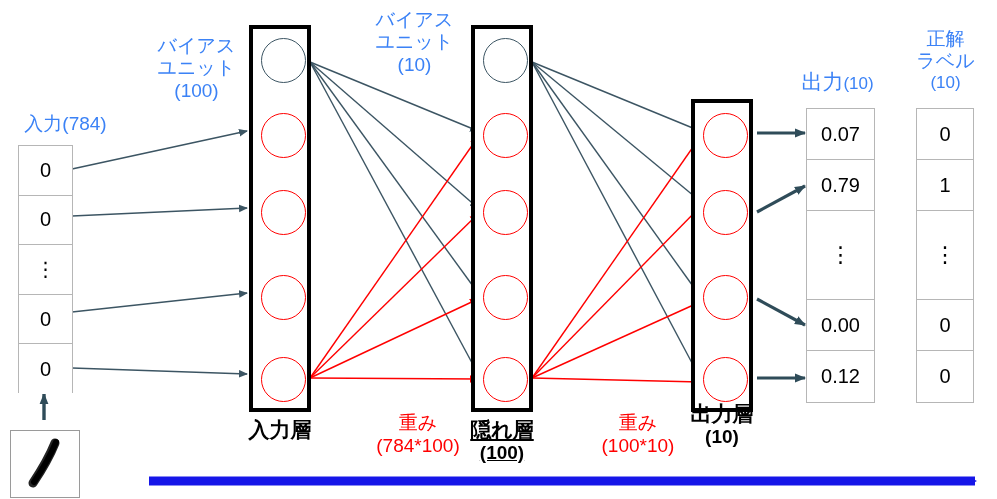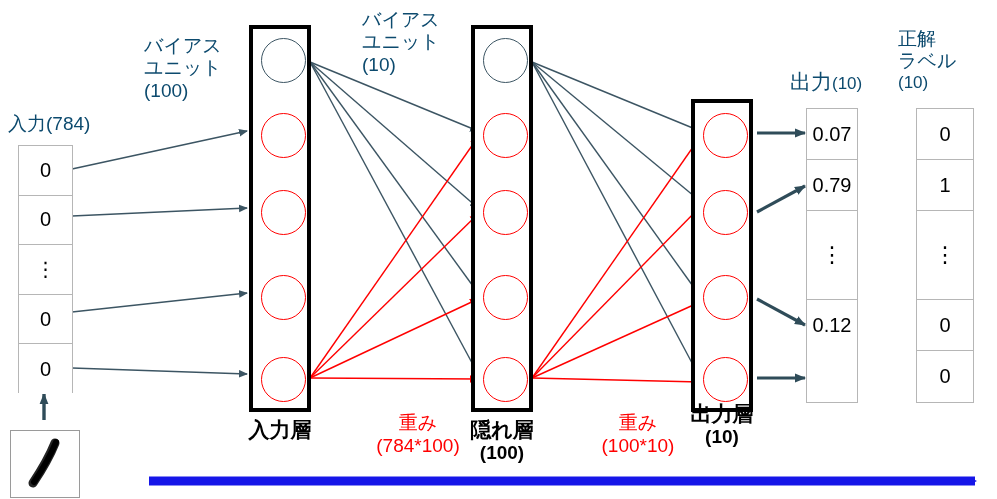--- a/index.html
+++ b/index.html
@@ -13,8 +13,8 @@
 
   
   .lbl{
-    position:absolute;text-align:left;line-height:1.18;
-    font-size:19px;color:#0c4a6e;white-space:nowrap;
+    position:absolute;text-align:center;line-height:1.18;
+    font-size:19px;color:#3b82f6;white-space:nowrap;
   }
   .lbl .sm{font-size:17px;}
   .layer-name{

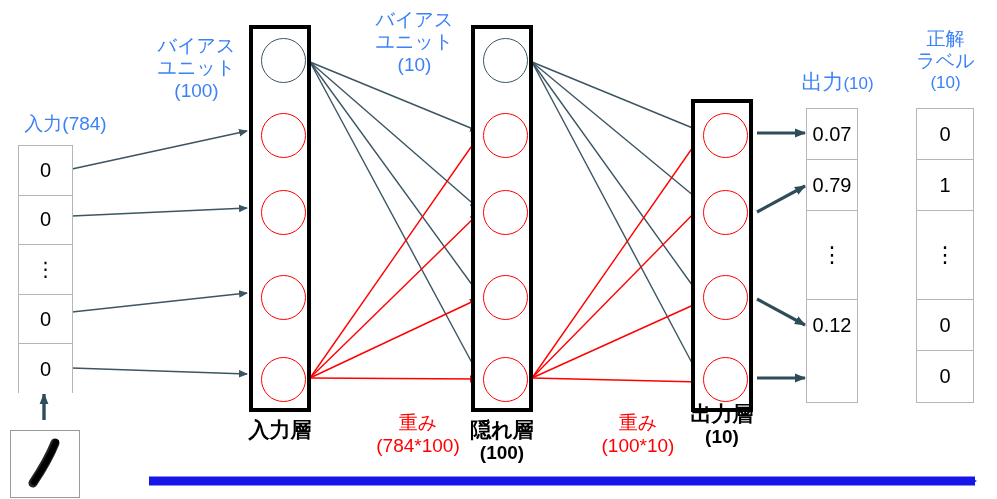--- a/index.html
+++ b/index.html
@@ -202,7 +202,7 @@
   <div class="lbl" style="left:790px;top:70px;width:95px;">
     <span style="font-size:21px;">出力</span><span class="sm">(10)</span>
   </div>
-  <div class="vcol" style="left:806px;top:108px;width:52px;height:295px;">
+  <div class="vcol" style="left:806px;top:108px;width:69px;height:295px;">
     <div class="vcell" style="height:51px;">0.07</div>
     <div class="vcell" style="height:51px;">0.79</div>
     <div class="vcell dots" style="height:89px;">

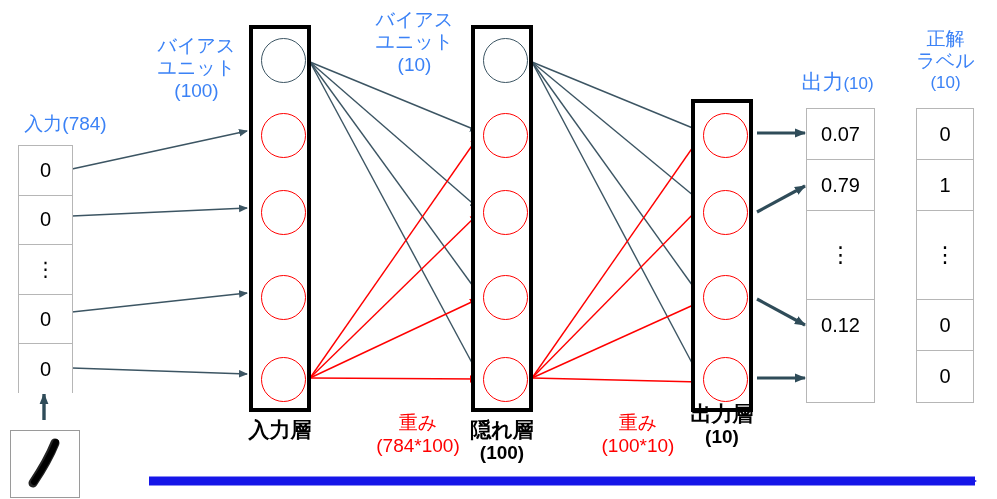--- a/index.html
+++ b/index.html
@@ -208,6 +208,7 @@
     <div class="vcell dots" style="height:89px;">
       <span>⋮</span>
     </div>
+    <div class="vcell" style="height:51px;">0.00</div>
     <div class="vcell" style="height:51px;">0.12</div>
   </div>
 

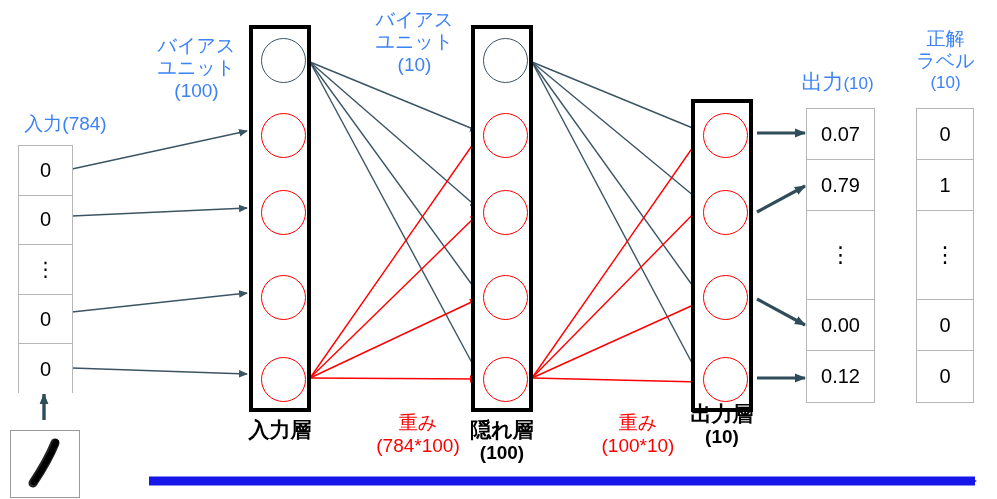--- a/index.html
+++ b/index.html
@@ -174,7 +174,7 @@
     <div class="node red" style="left:8px;top:246px;width:45px;height:45px;"></div>
     <div class="node red" style="left:8px;top:328px;width:45px;height:45px;"></div>
   </div>
-  <div class="layer-name" style="left:447px;top:418px;width:110px;">
+  <div class="layer-name" style="left:447px;top:418px;width:110px;text-decoration:underline;">
     <div>隠れ層</div>
     <div class="cnt">(100)</div>
   </div>

